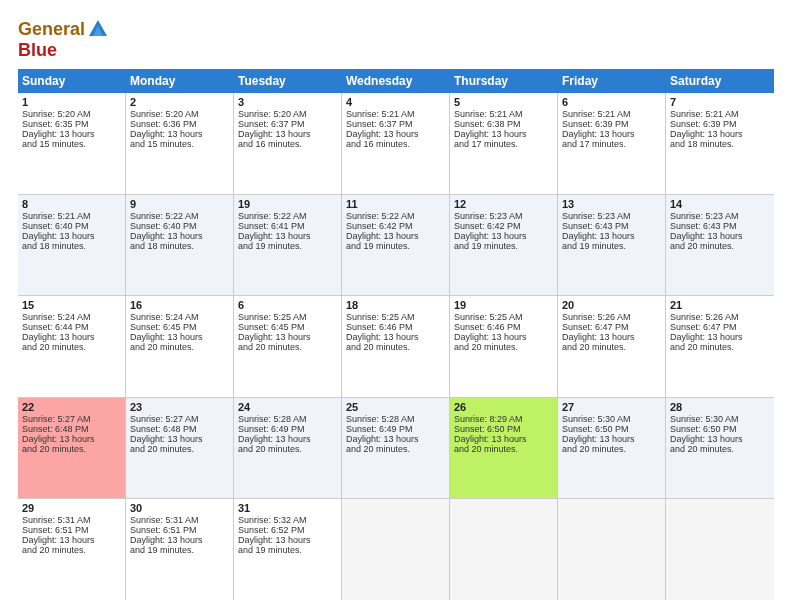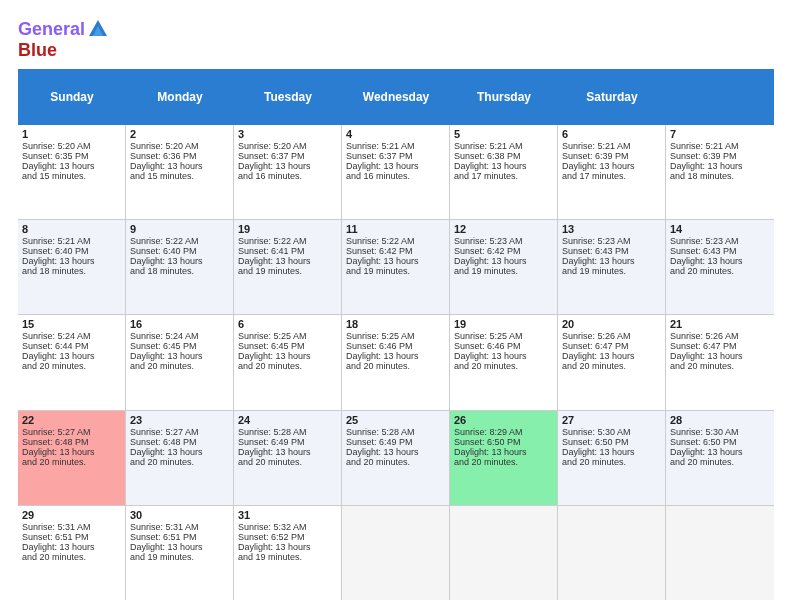--- a/index.html
+++ b/index.html
@@ -35,7 +35,7 @@
     .logo-general {
       font-size: 18px;
       font-weight: bold;
-      color: #8b5cf6;
+      color: #a16207;
     }
     .logo-blue {
       font-size: 18px;

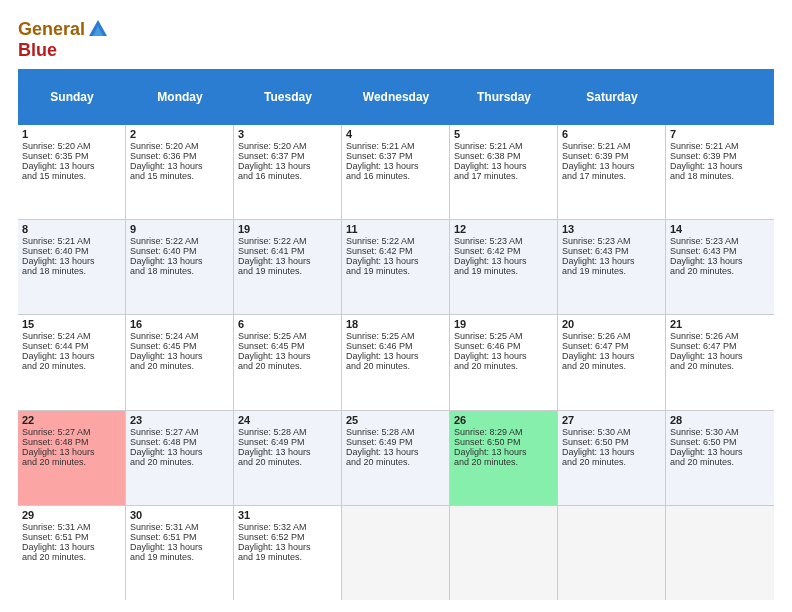--- a/index.html
+++ b/index.html
@@ -75,8 +75,7 @@
       color: #fff;
       font-size: 12px;
       font-weight: bold;
-      padding: 21px 4px;
-      text-align: center;
+      padding: 5px 4px;
     }
     .cal-body {
       display: flex;

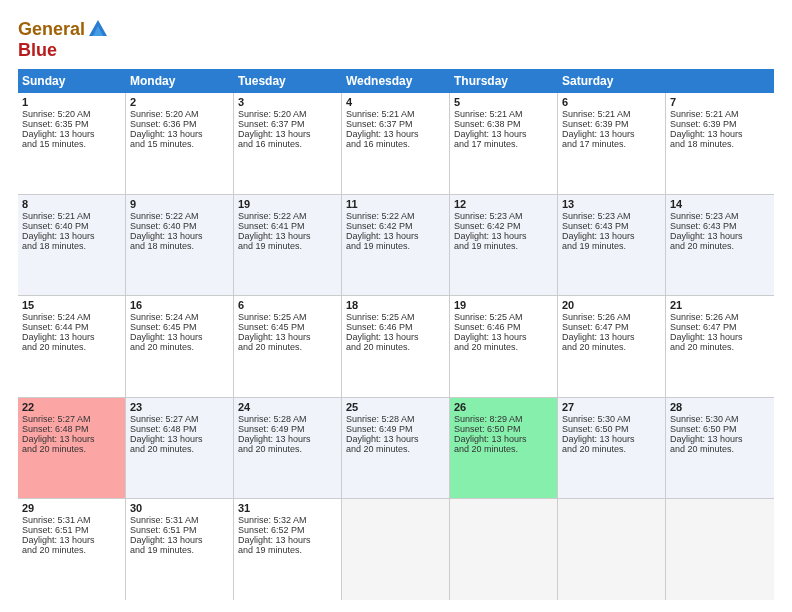--- a/index.html
+++ b/index.html
@@ -150,6 +150,7 @@
         <div class="cal-header-cell">Tuesday</div>
         <div class="cal-header-cell">Wednesday</div>
         <div class="cal-header-cell">Thursday</div>
+        <div class="cal-header-cell">Friday</div>
         <div class="cal-header-cell">Saturday</div>
       </div>
     <div class="cal-body" id="cal-body">

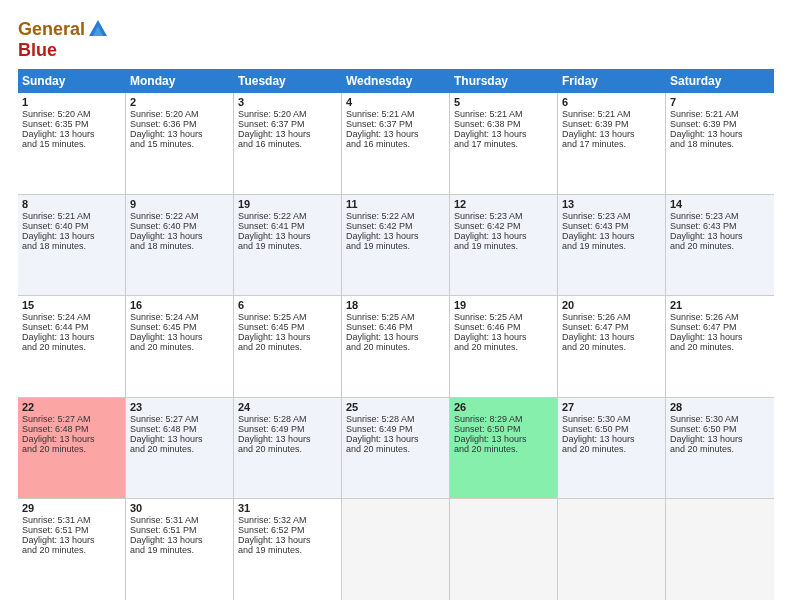--- a/index.html
+++ b/index.html
@@ -186,7 +186,7 @@
           <div class="cal-cell" style="background: rgb(240, 244, 250);"><span class="day-num">23</span><span>Sunrise: 5:27 AM</span><br><span>Sunset: 6:48 PM</span><br><span>Daylight: 13 hours</span><br><span>and 20 minutes.</span></div>
           <div class="cal-cell" style="background: rgb(240, 244, 250);"><span class="day-num">24</span><span>Sunrise: 5:28 AM</span><br><span>Sunset: 6:49 PM</span><br><span>Daylight: 13 hours</span><br><span>and 20 minutes.</span></div>
           <div class="cal-cell" style="background: rgb(240, 244, 250);"><span class="day-num">25</span><span>Sunrise: 5:28 AM</span><br><span>Sunset: 6:49 PM</span><br><span>Daylight: 13 hours</span><br><span>and 20 minutes.</span></div>
-          <div class="cal-cell" style="background: #86efac;"><span class="day-num">26</span><span>Sunrise: 8:29 AM</span><br><span>Sunset: 6:50 PM</span><br><span>Daylight: 13 hours</span><br><span>and 20 minutes.</span></div>
+          <div class="cal-cell" style="background: #bef264;"><span class="day-num">26</span><span>Sunrise: 8:29 AM</span><br><span>Sunset: 6:50 PM</span><br><span>Daylight: 13 hours</span><br><span>and 20 minutes.</span></div>
           <div class="cal-cell" style="background: rgb(240, 244, 250);"><span class="day-num">27</span><span>Sunrise: 5:30 AM</span><br><span>Sunset: 6:50 PM</span><br><span>Daylight: 13 hours</span><br><span>and 20 minutes.</span></div>
           <div class="cal-cell" style="background: rgb(240, 244, 250);"><span class="day-num">28</span><span>Sunrise: 5:30 AM</span><br><span>Sunset: 6:50 PM</span><br><span>Daylight: 13 hours</span><br><span>and 20 minutes.</span></div>
         </div>

